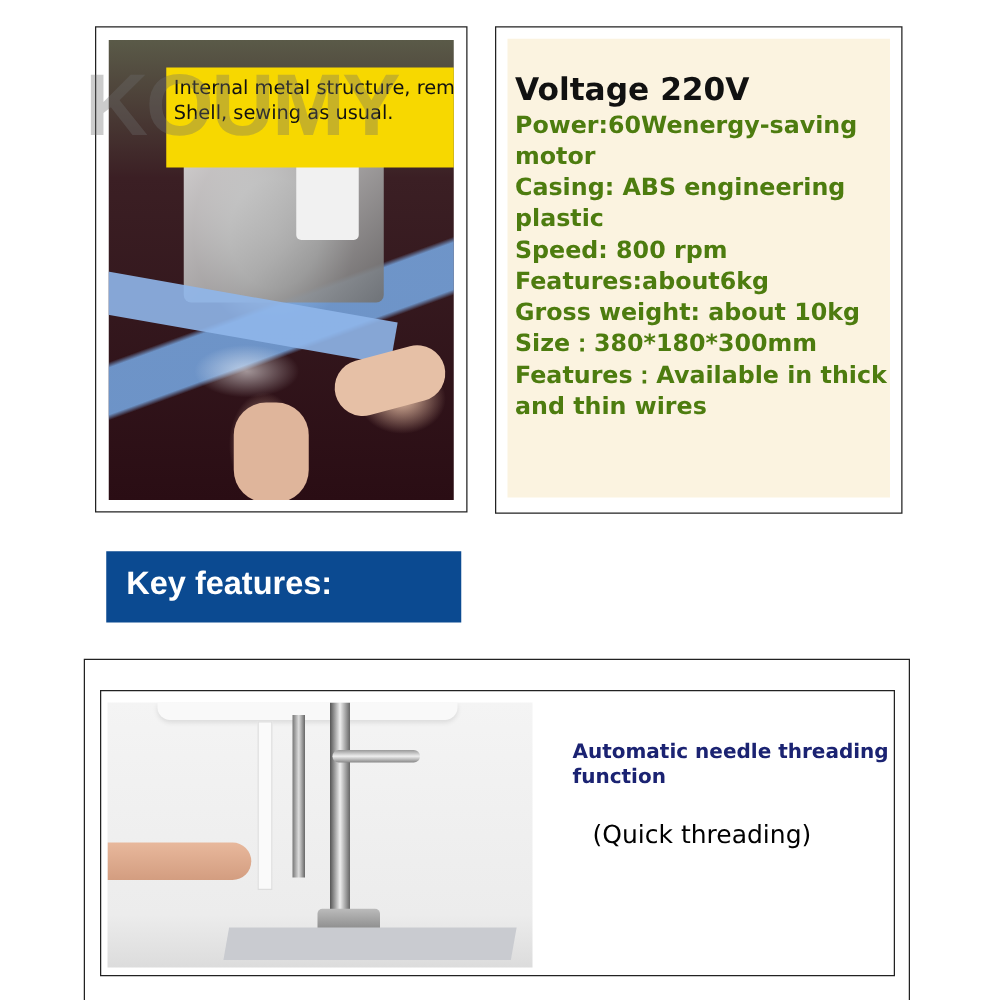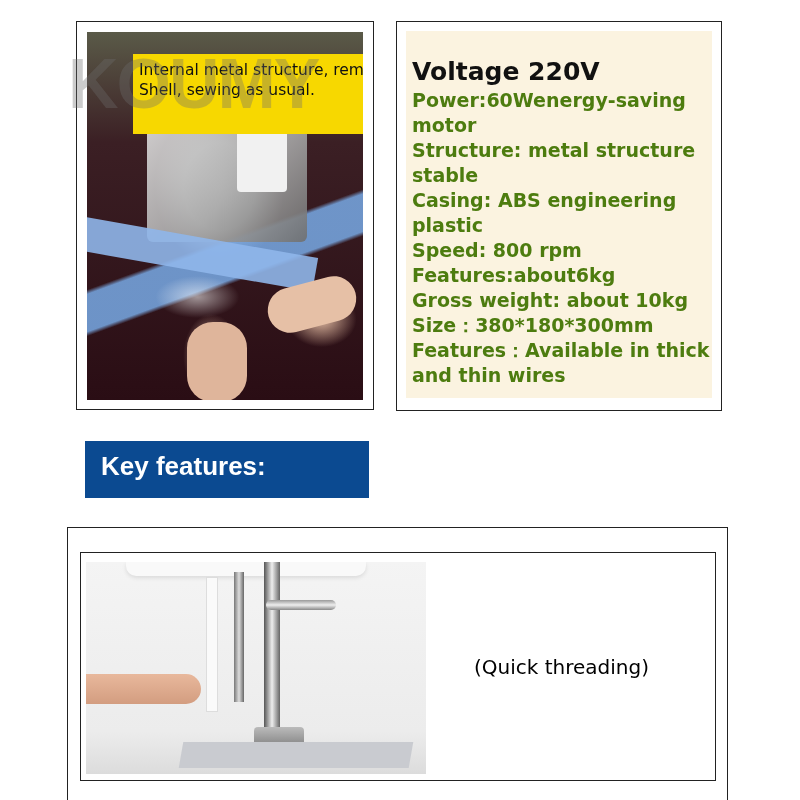--- a/index.html
+++ b/index.html
@@ -91,7 +91,6 @@
   <div class="spec-title">Voltage 220V</div>
   <div class="spec-list">
     <span class="item">Power:60Wenergy-saving motor</span>
-    <span class="item">Structure: metal structure stable</span>
     <span class="item">Casing: ABS engineering plastic</span>
     <span class="item">Speed: 800 rpm</span>
     <span class="item">Features:about6kg</span>

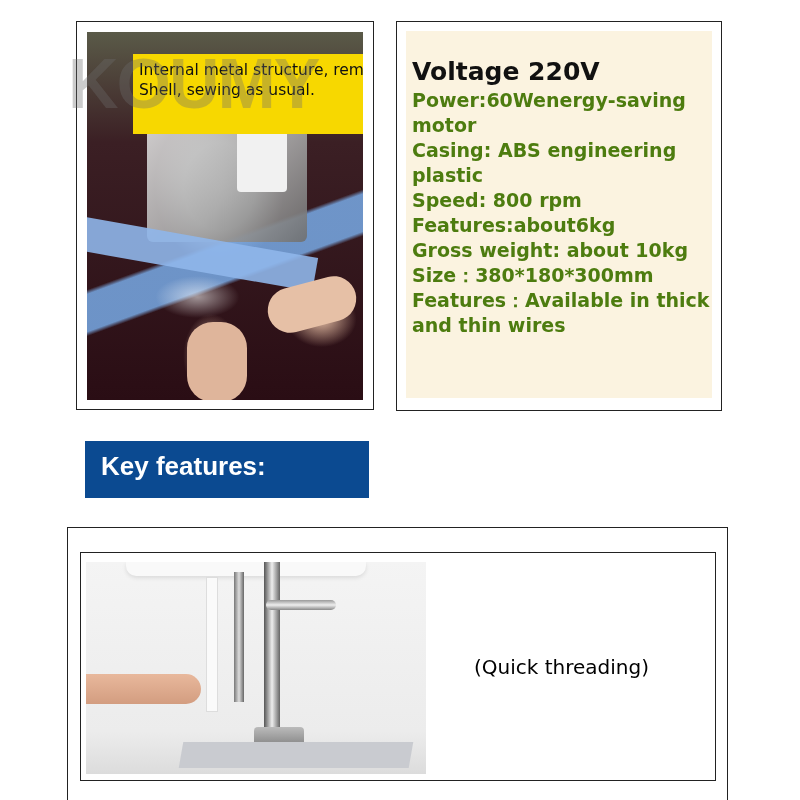--- a/index.html
+++ b/index.html
@@ -116,6 +116,7 @@
     <div class="p2-plate"></div>
     <div class="p2-finger"></div>
   </div>
+  <div class="feat-title">Automatic needle threading function</div>
   <div class="feat-sub">(Quick threading)</div>
 </div>
 

